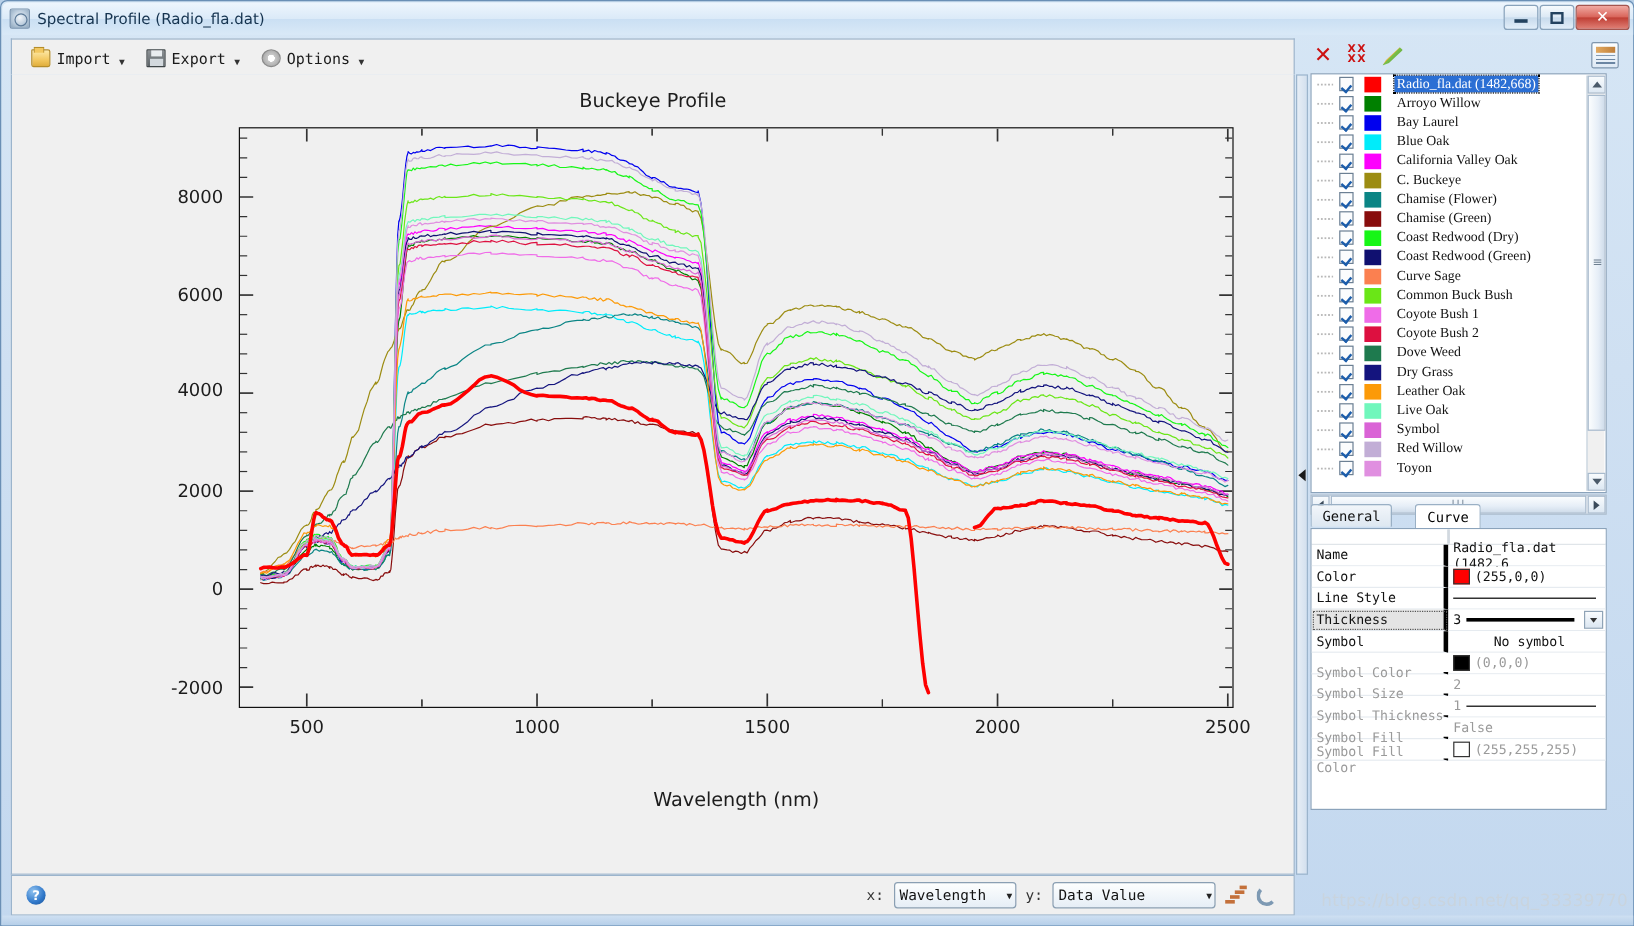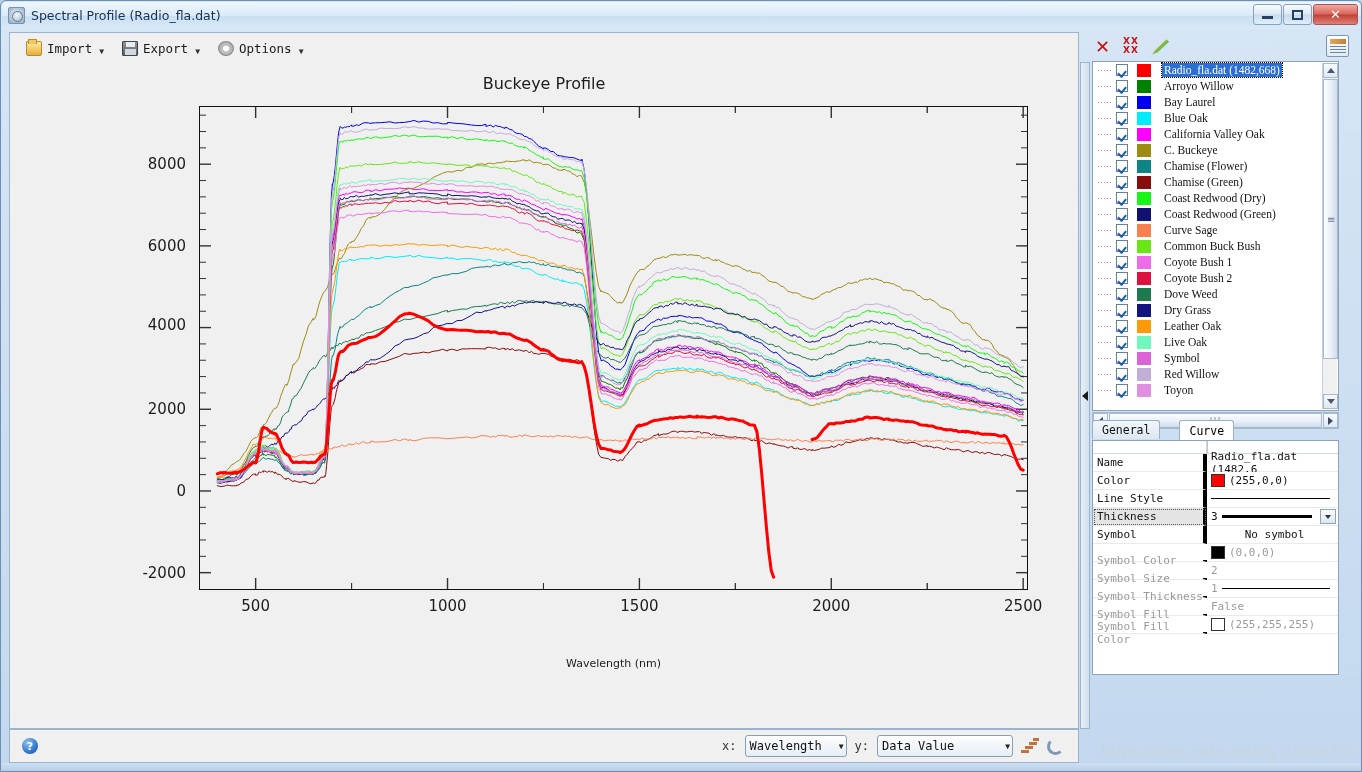--- a/index.html
+++ b/index.html
@@ -124,7 +124,7 @@
   }
   .xlabel {
     position: absolute; left: 189px; top: 595px; width: 829px;
-    text-align: center; font-size: 11px; color: #1c1c1c;
+    text-align: center; font-size: 16px; color: #1c1c1c;
   }
   .ytick-label {
     position: absolute; right: 0; font-size: 15px; color: #1c1c1c;

